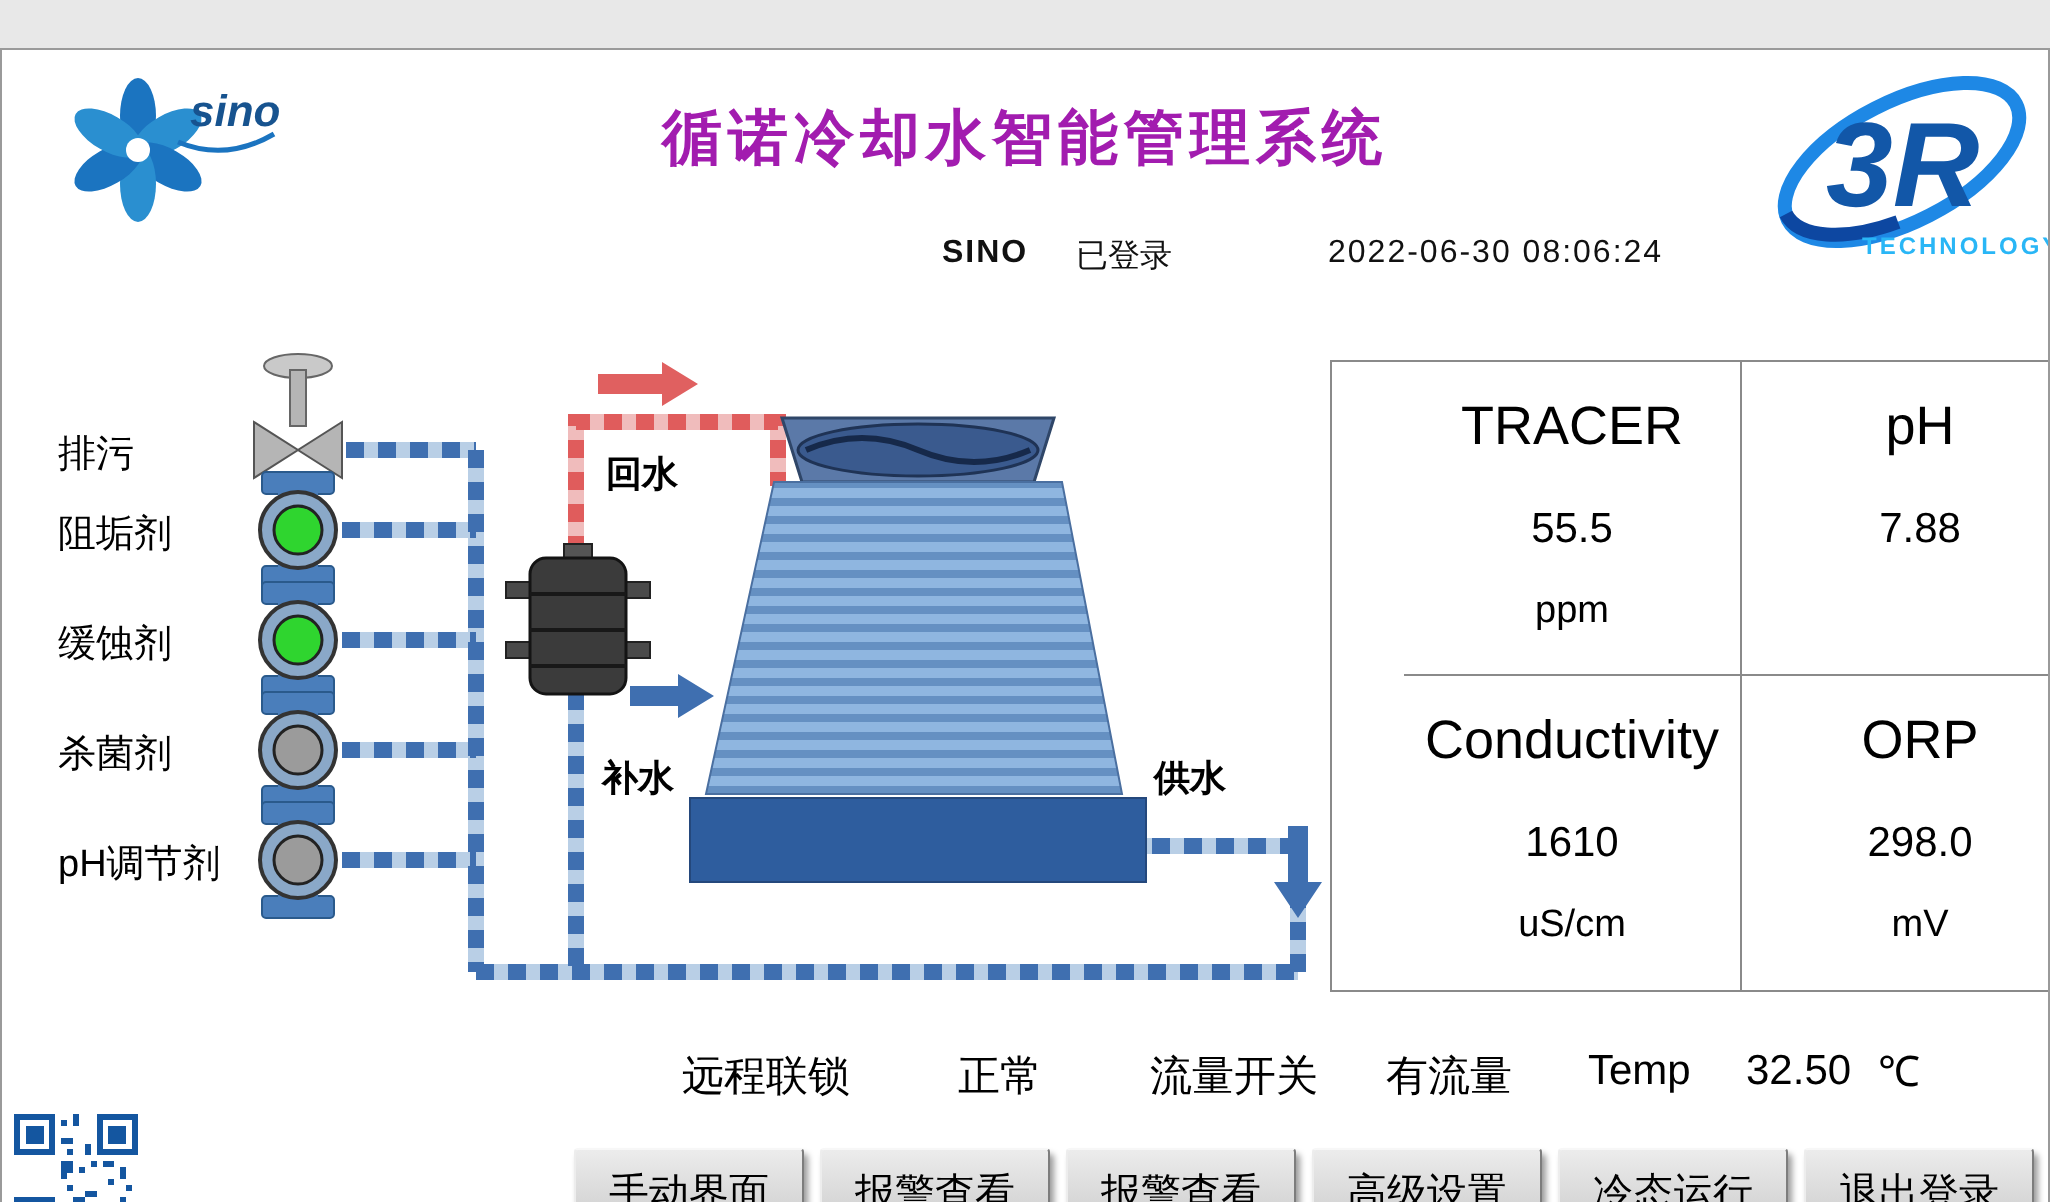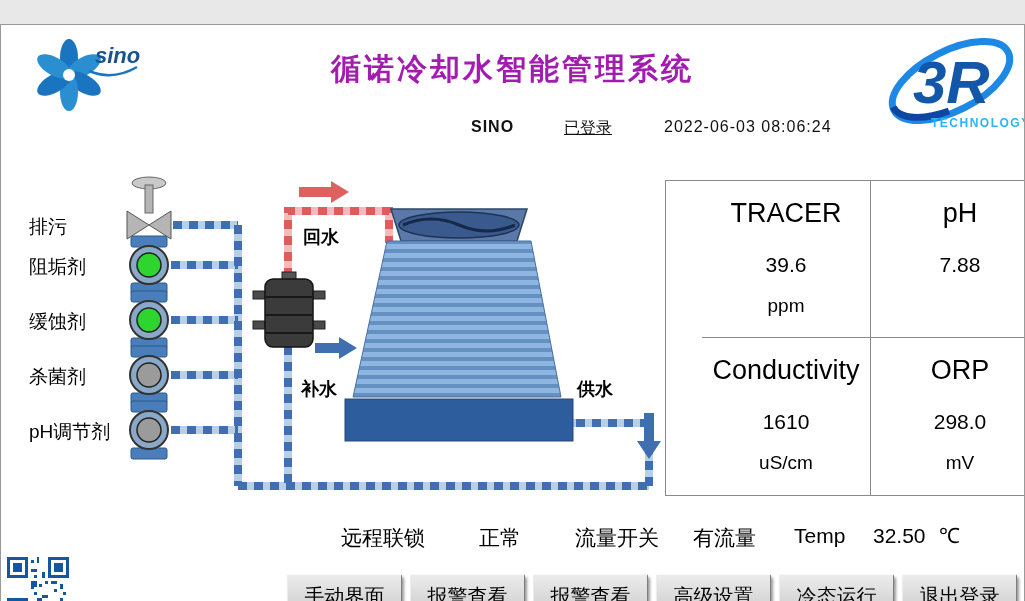--- a/index.html
+++ b/index.html
@@ -9,7 +9,7 @@
          letter-spacing:3px;color:#a21caf;}
   .statline{position:absolute;top:93px;font-size:16px;color:#111;}
   .st-user{left:470px;font-weight:700;letter-spacing:1px;}
-  .st-login{left:563px;text-decoration:underline;}
+  .st-login{left:537px;}
   .st-time{left:663px;letter-spacing:1px;}
   .logo-sino{position:absolute;left:22px;top:6px;}
   .logo-3r{position:absolute;left:876px;top:2px;}

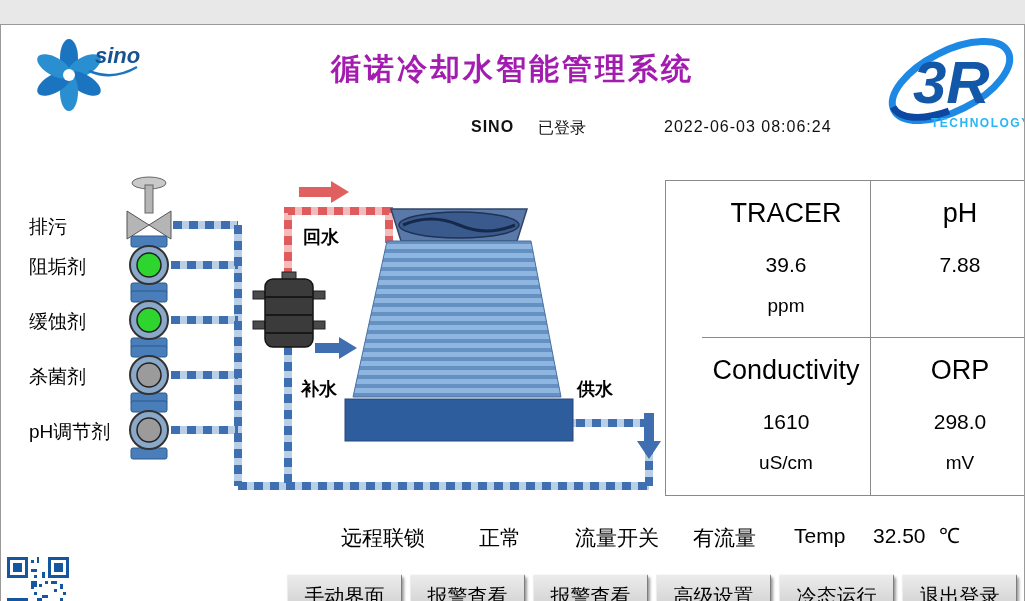--- a/index.html
+++ b/index.html
@@ -69,7 +69,7 @@
 
   <span class="statline st-user">SINO</span>
   <span class="statline st-login">已登录</span>
-  <span class="statline st-time">2022-06-03  08:06:24</span>
+  <span class="statline st-time">2022-06-30  08:06:24</span>
 
   <svg class="diagram" width="660" height="380" viewBox="0 0 660 380">
     <defs>

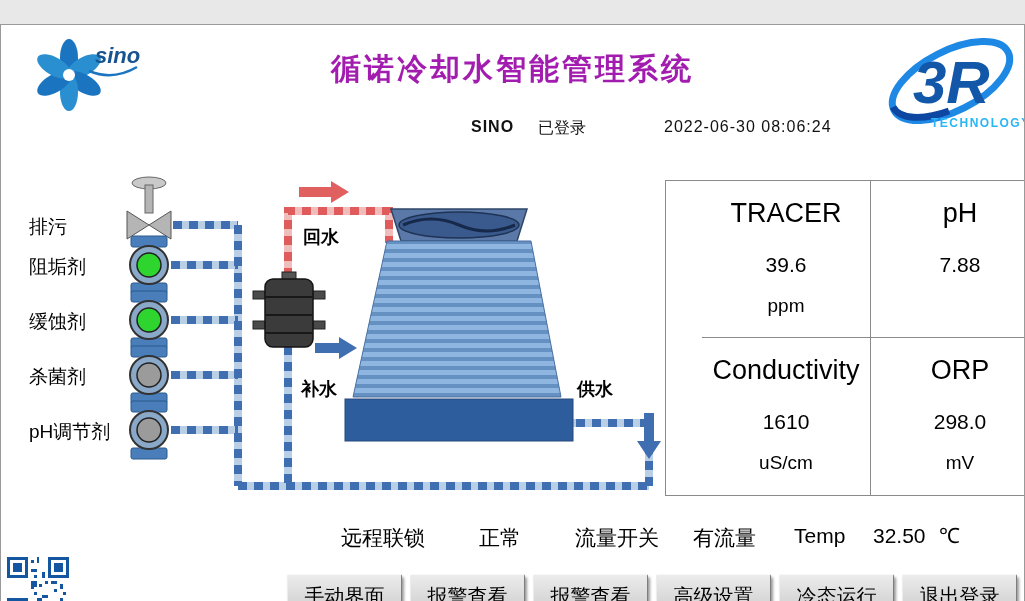--- a/index.html
+++ b/index.html
@@ -156,7 +156,7 @@
   <div class="panel">
     <div class="cell">
       <div class="m-name">TRACER</div>
-      <div class="m-value">39.6</div>
+      <div class="m-value">55.5</div>
       <div class="m-unit">ppm</div>
     </div>
     <div class="cell">

